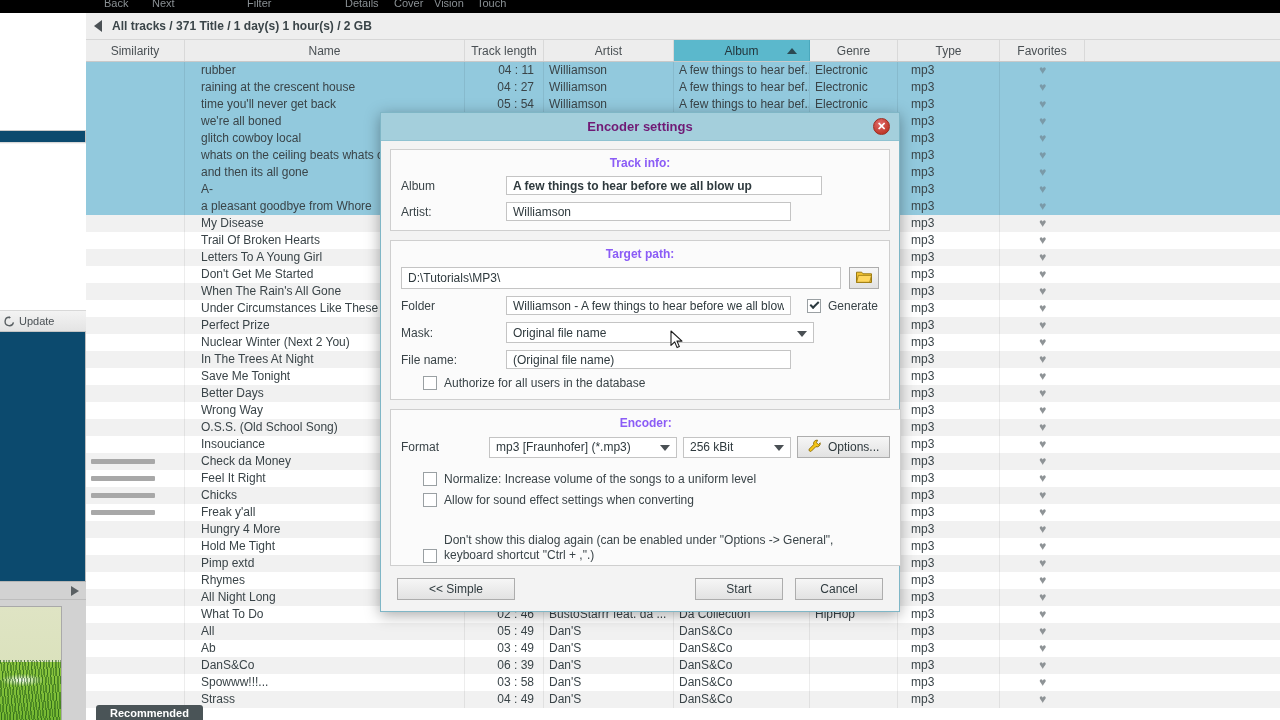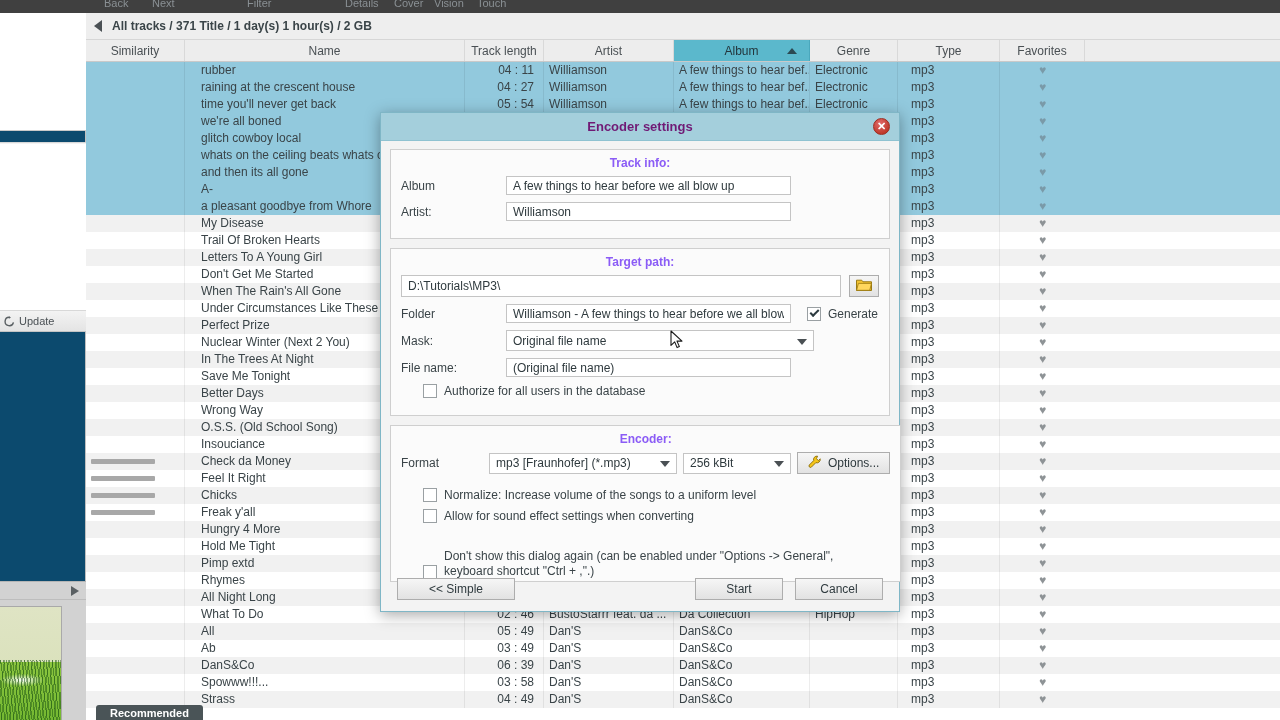--- a/index.html
+++ b/index.html
@@ -18,7 +18,7 @@
   
   .toolbar {
     position: absolute; left: 0; top: 0; width: 1280px; height: 19px;
-    background: #404040;
+    background: #000000;
     border-bottom: 1px solid #c6c6c6;
     overflow: hidden;
   }

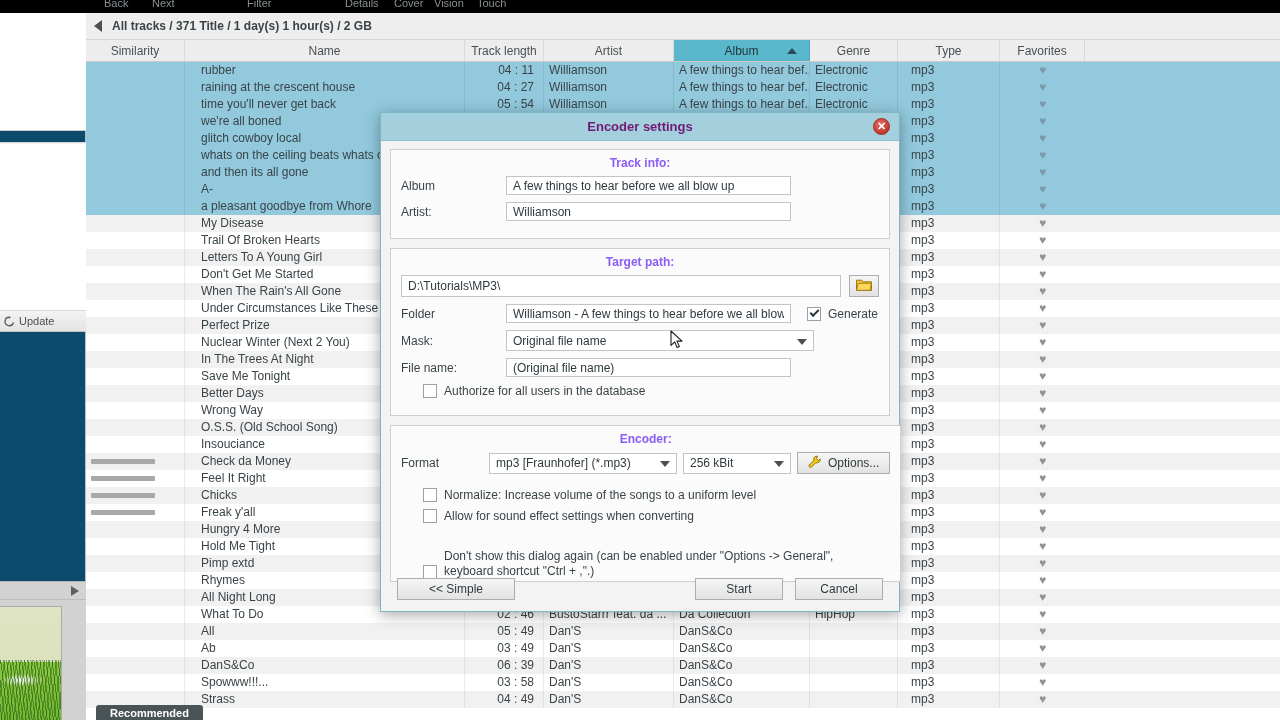--- a/index.html
+++ b/index.html
@@ -769,7 +769,7 @@
         <div class="grp-title">Track info:</div>
         <div class="frow">
           <div class="flabel" style="width:105px">Album</div>
-          <input class="fi" style="width: 285px;" value="A few things to hear before we all blow up">
+          <input class="fi" style="width: 316px; font-weight: bold;" value="A few things to hear before we all blow up">
         </div>
         <div class="frow">
           <div class="flabel" style="width:105px">Artist:</div>

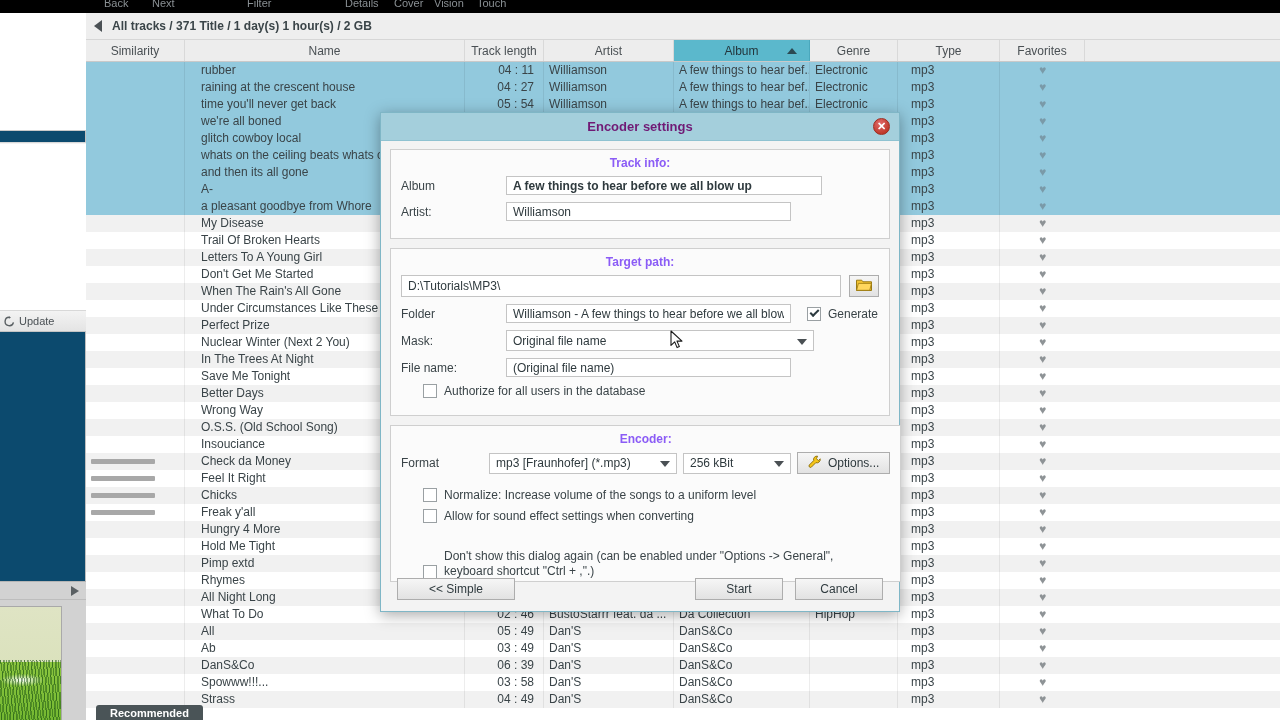--- a/index.html
+++ b/index.html
@@ -197,7 +197,7 @@
     color: #8b5cf6; margin-bottom: 6px;
   }
   .frow { display: flex; align-items: center; margin-bottom: 7px; }
-  .frow:last-child { margin-bottom: 8px; }
+  .frow:last-child { margin-bottom: 0; }
   .flabel { font-size: 12px; color: #3a4448; }
   .fi {
     height: 19px; border: 1px solid #c4c4c4; background: #ffffff;

